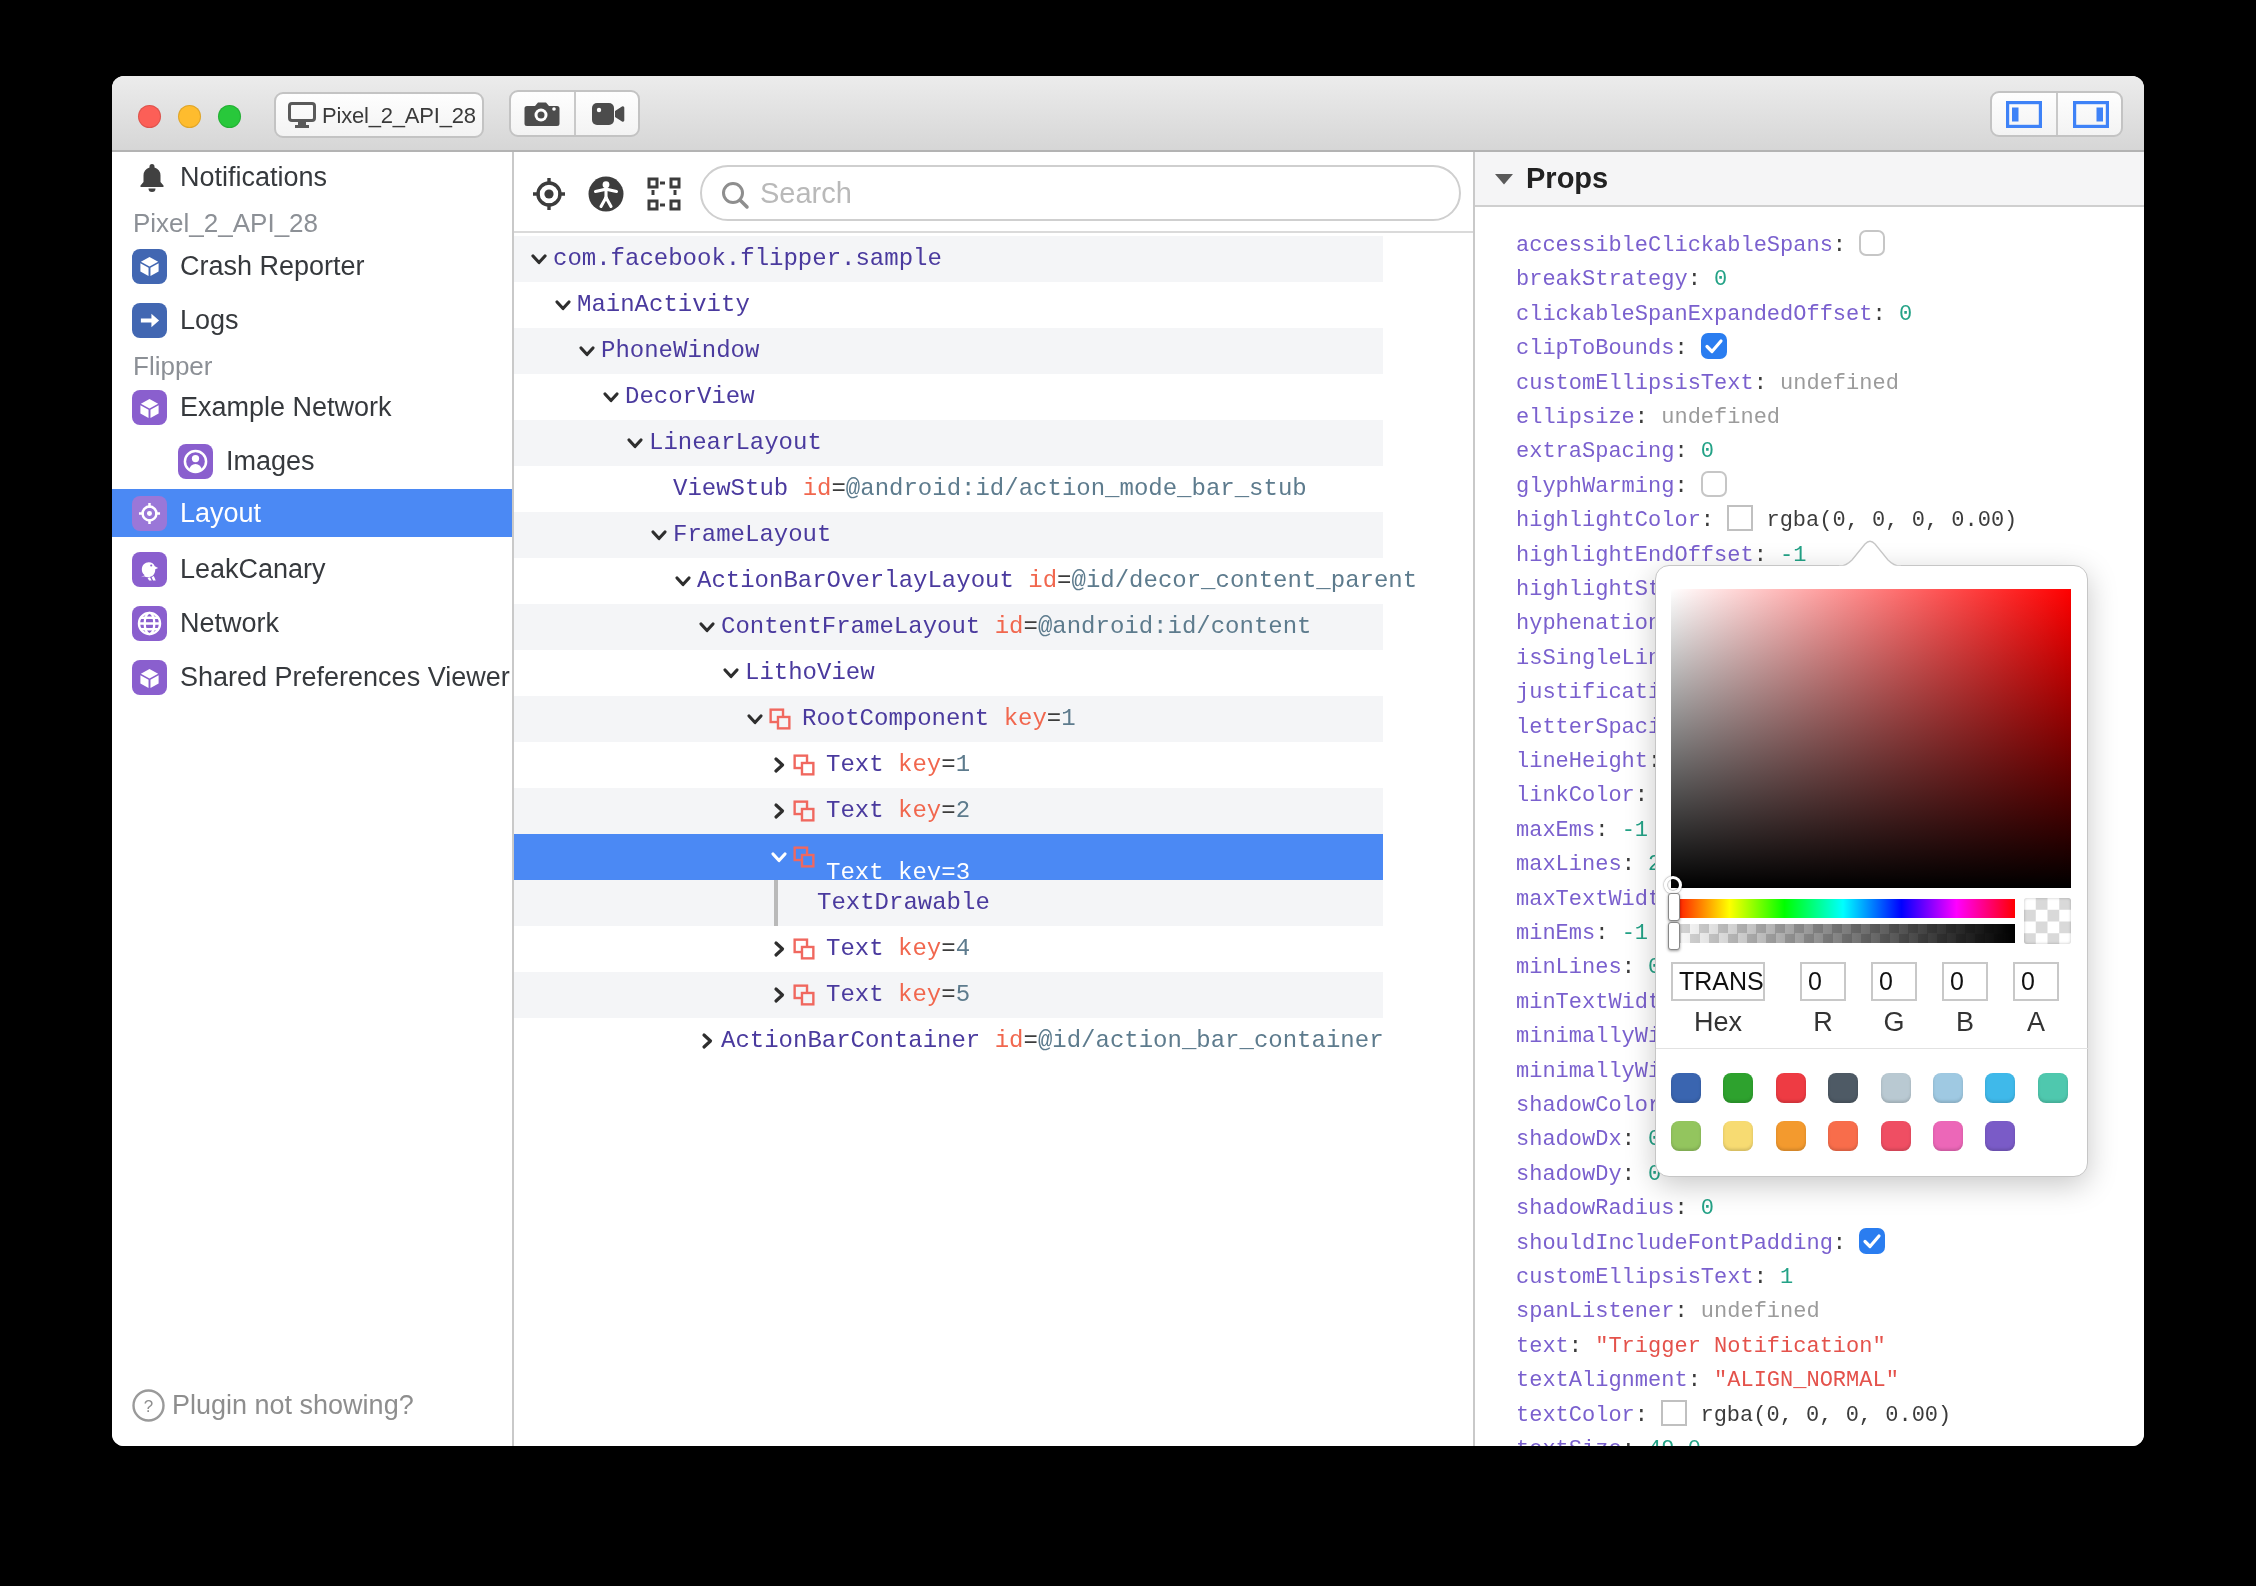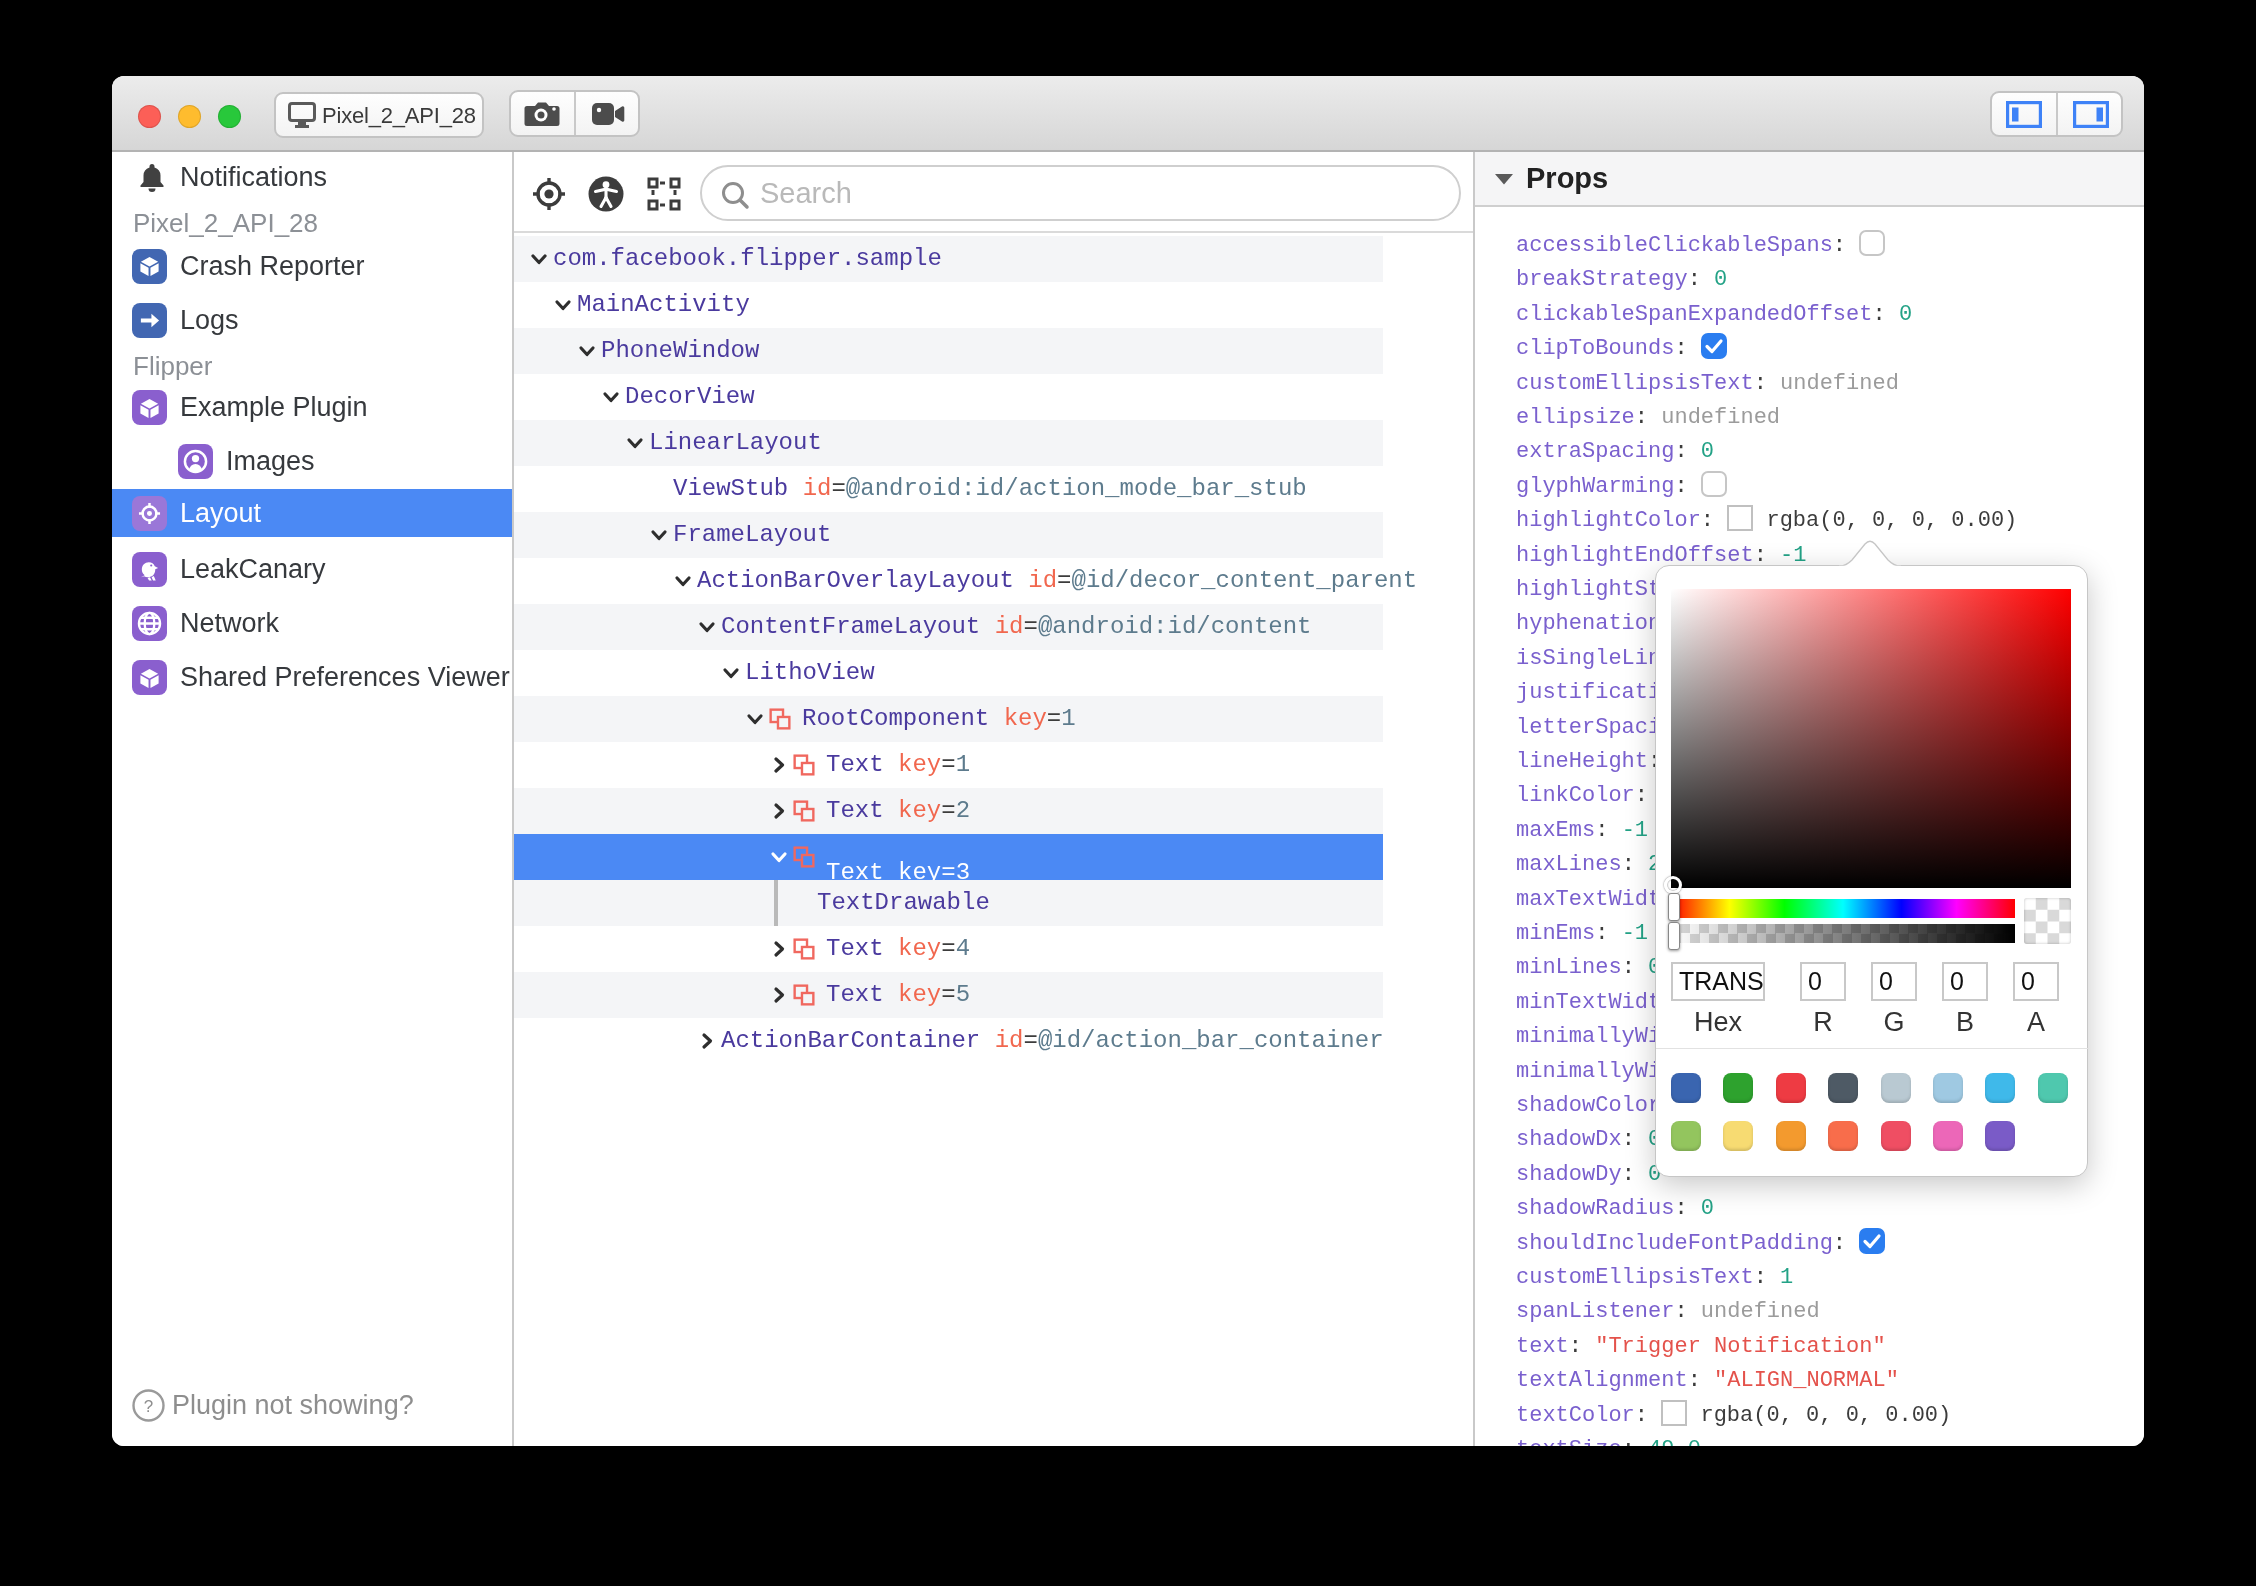--- a/index.html
+++ b/index.html
@@ -125,7 +125,7 @@
       <svg class="abs" style="left:26px;top:13.5px;" width="23" height="23" viewBox="0 0 24 24">
         <path d="M12 2 L21 7 L12 12 L3 7 Z M2.5 8.5 L11 13.3 V22 L2.5 17.2 Z M21.5 8.5 L13 13.3 V22 L21.5 17.2 Z" fill="#fff"></path>
       </svg>
-      <div class="stext">Example Plugin</div>
+      <div class="stext">Example Network</div>
     </div>
 
     <div class="srow" style="top:285px;margin-left:46px;">

